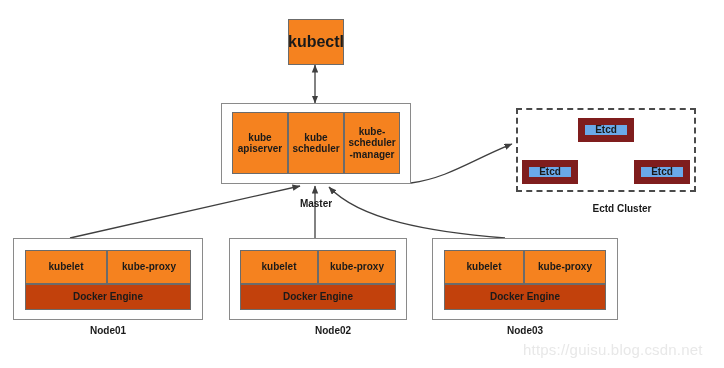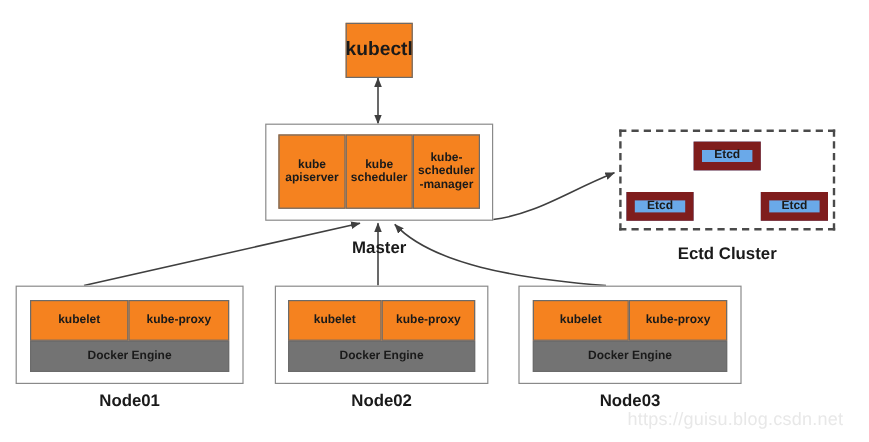--- a/index.html
+++ b/index.html
@@ -68,7 +68,7 @@
     position: absolute;
     color: #1a1a1a;
     font-weight: bold;
-    font-size: 14px;
+    font-size: 10px;
     text-align: center;
     white-space: nowrap;
   }

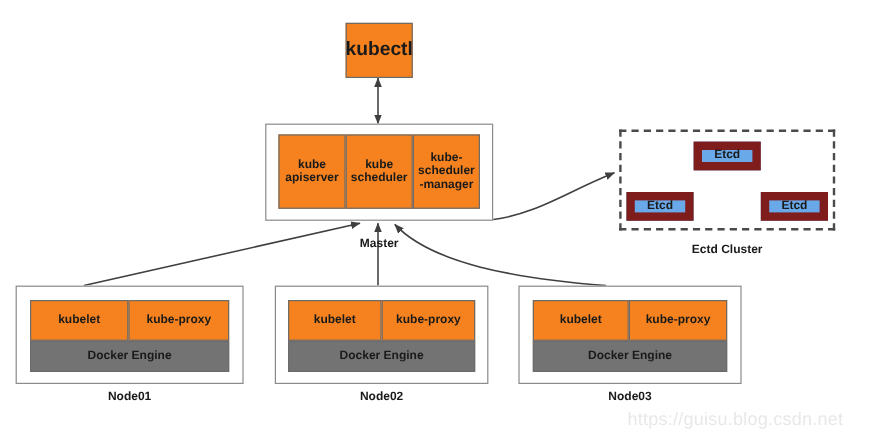--- a/index.html
+++ b/index.html
@@ -166,7 +166,7 @@
     <span>Etcd</span>
   </div>
 
-  <div class="caption" style="left:561px; top:203px; width:90px;">Ectd Cluster</div>
+  <div class="caption" style="left:577px; top:203px; width:90px;">Ectd Cluster</div>
 
   <div class="container-box" style="left:13px; top:238px; width:190px; height:82px;"></div>
 

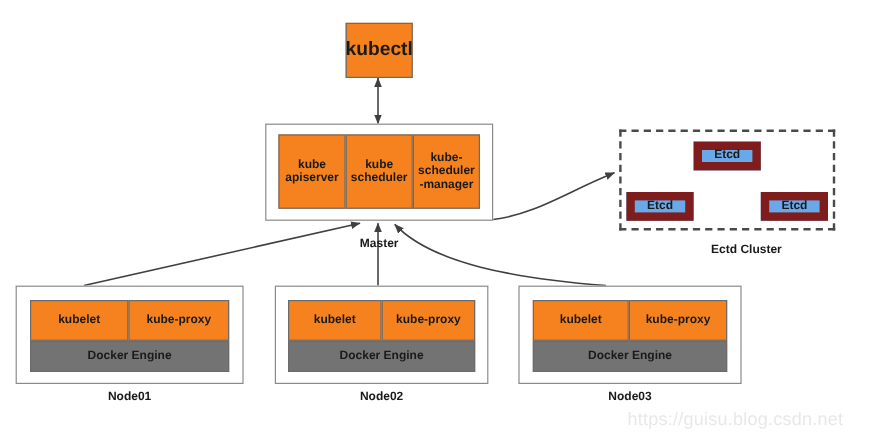--- a/index.html
+++ b/index.html
@@ -43,7 +43,7 @@
     border: 1px solid #6b6b6b;
   }
   .green {
-    background: #737373;
+    background: #c2410c;
     border: 1px solid #6b6b6b;
   }
   .blue {

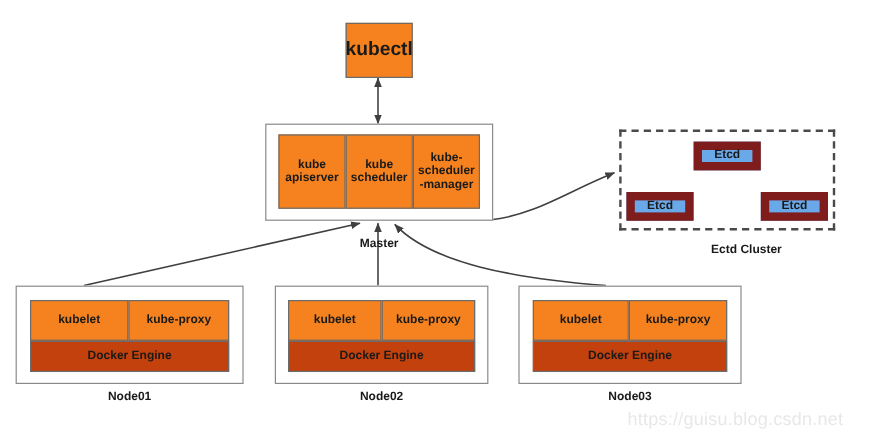--- a/index.html
+++ b/index.html
@@ -192,7 +192,7 @@
   <div class="comp green fs10" style="left:240px; top:284px; width:156px; height:26px;">
     <span>Docker Engine</span>
   </div>
-  <div class="caption" style="left:273px; top:325px; width:90px;">Node02</div>
+  <div class="caption" style="left:288px; top:325px; width:90px;">Node02</div>
 
   <div class="container-box" style="left:432px; top:238px; width:186px; height:82px;"></div>
 

